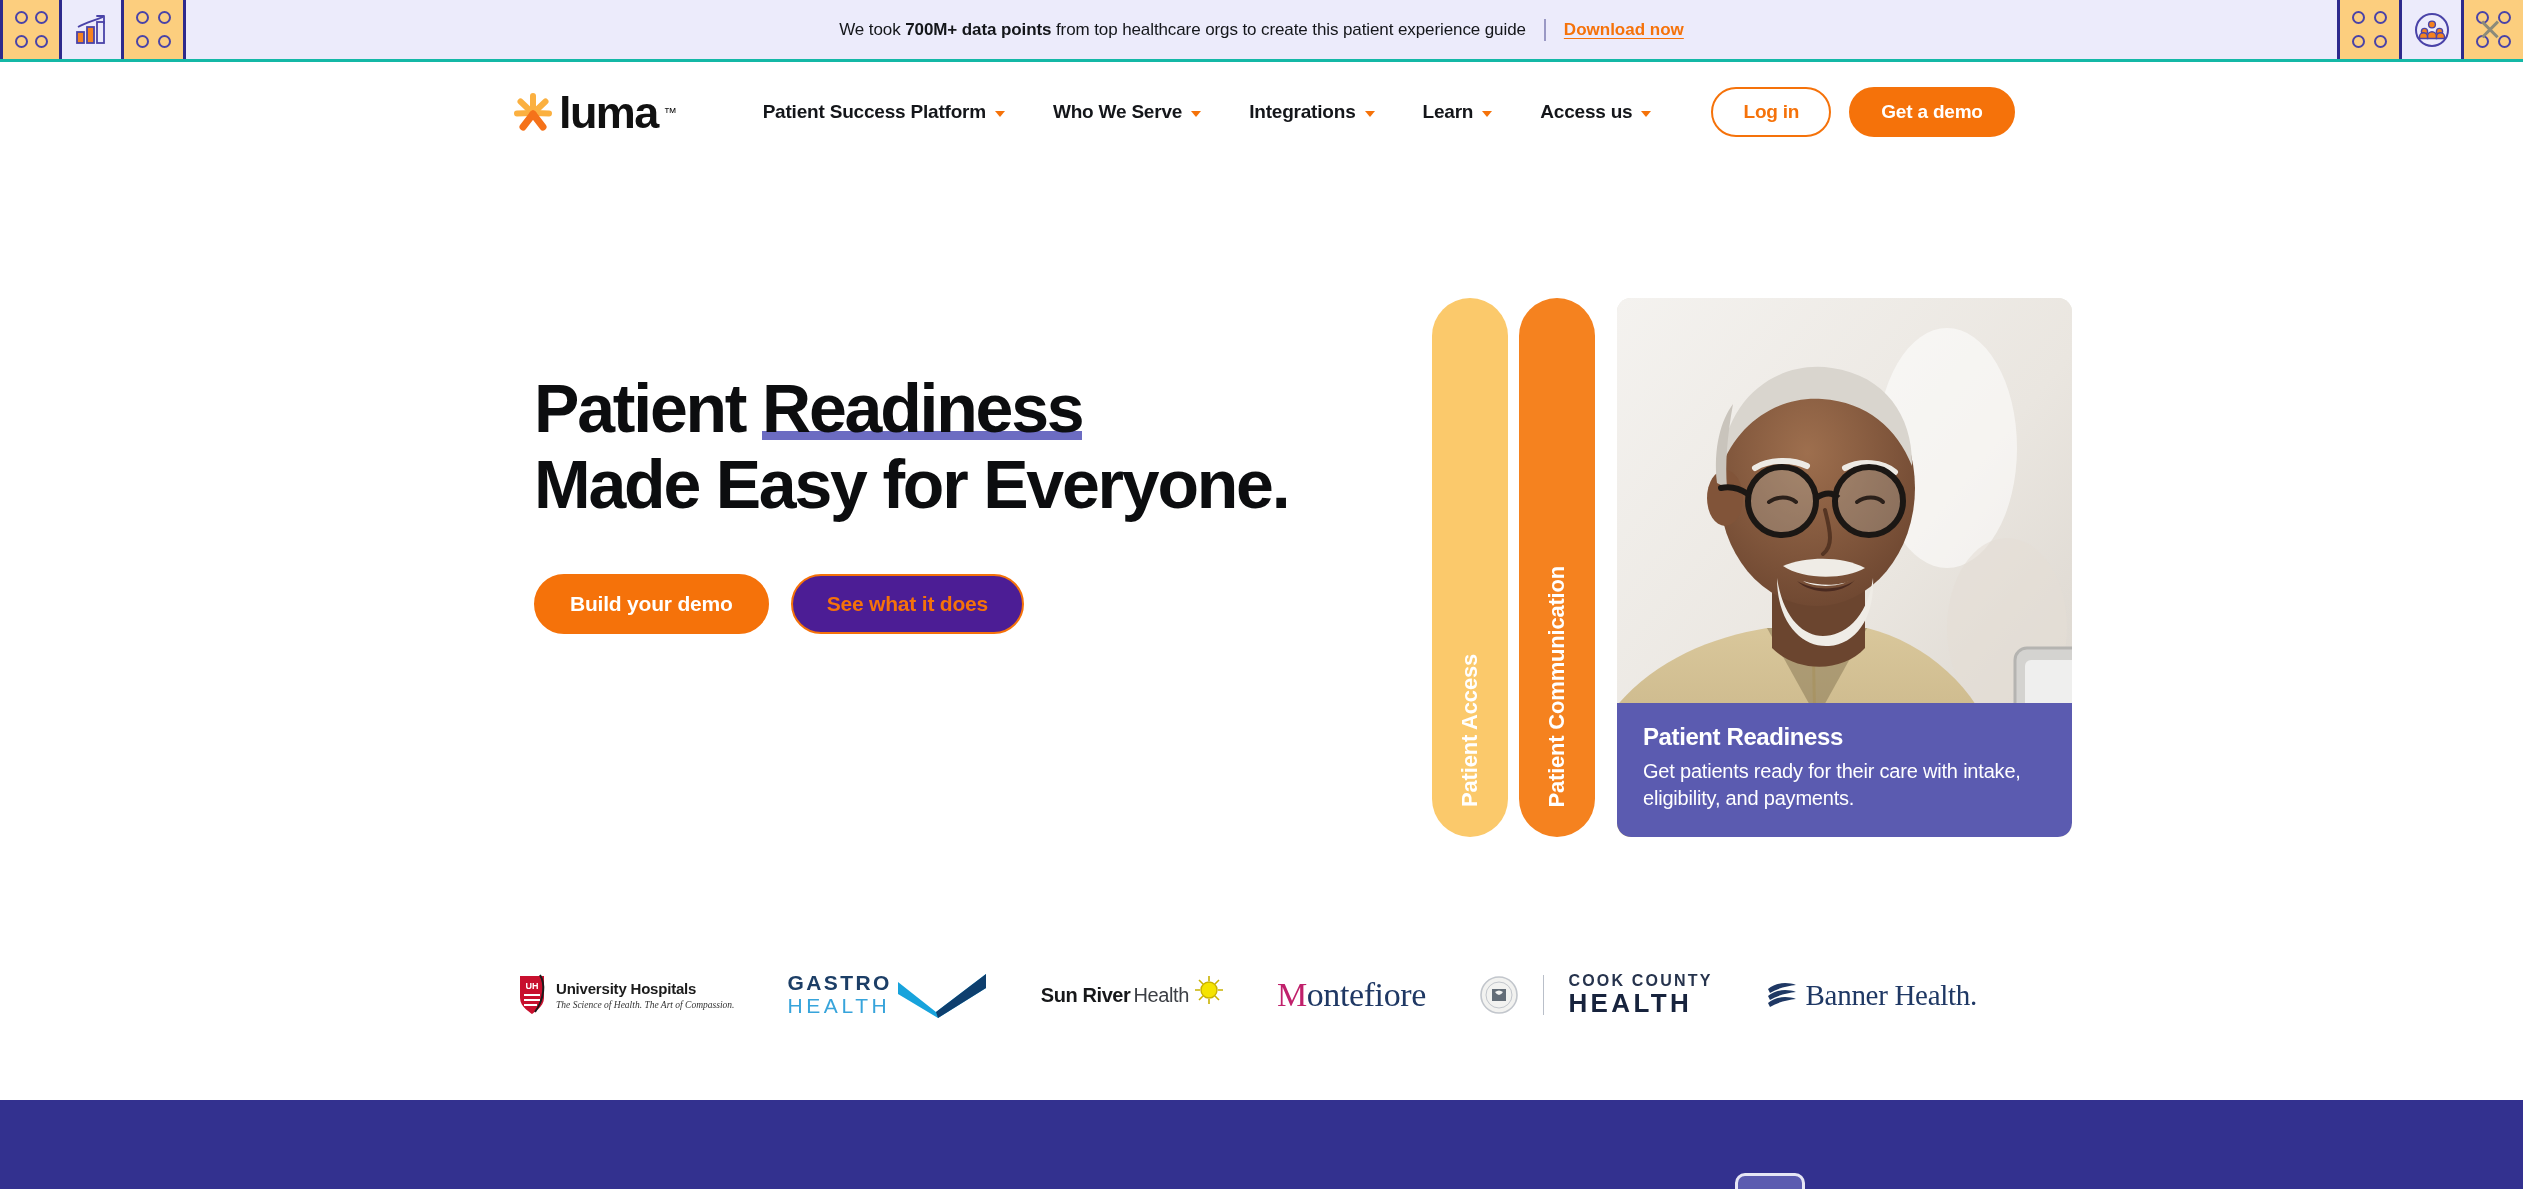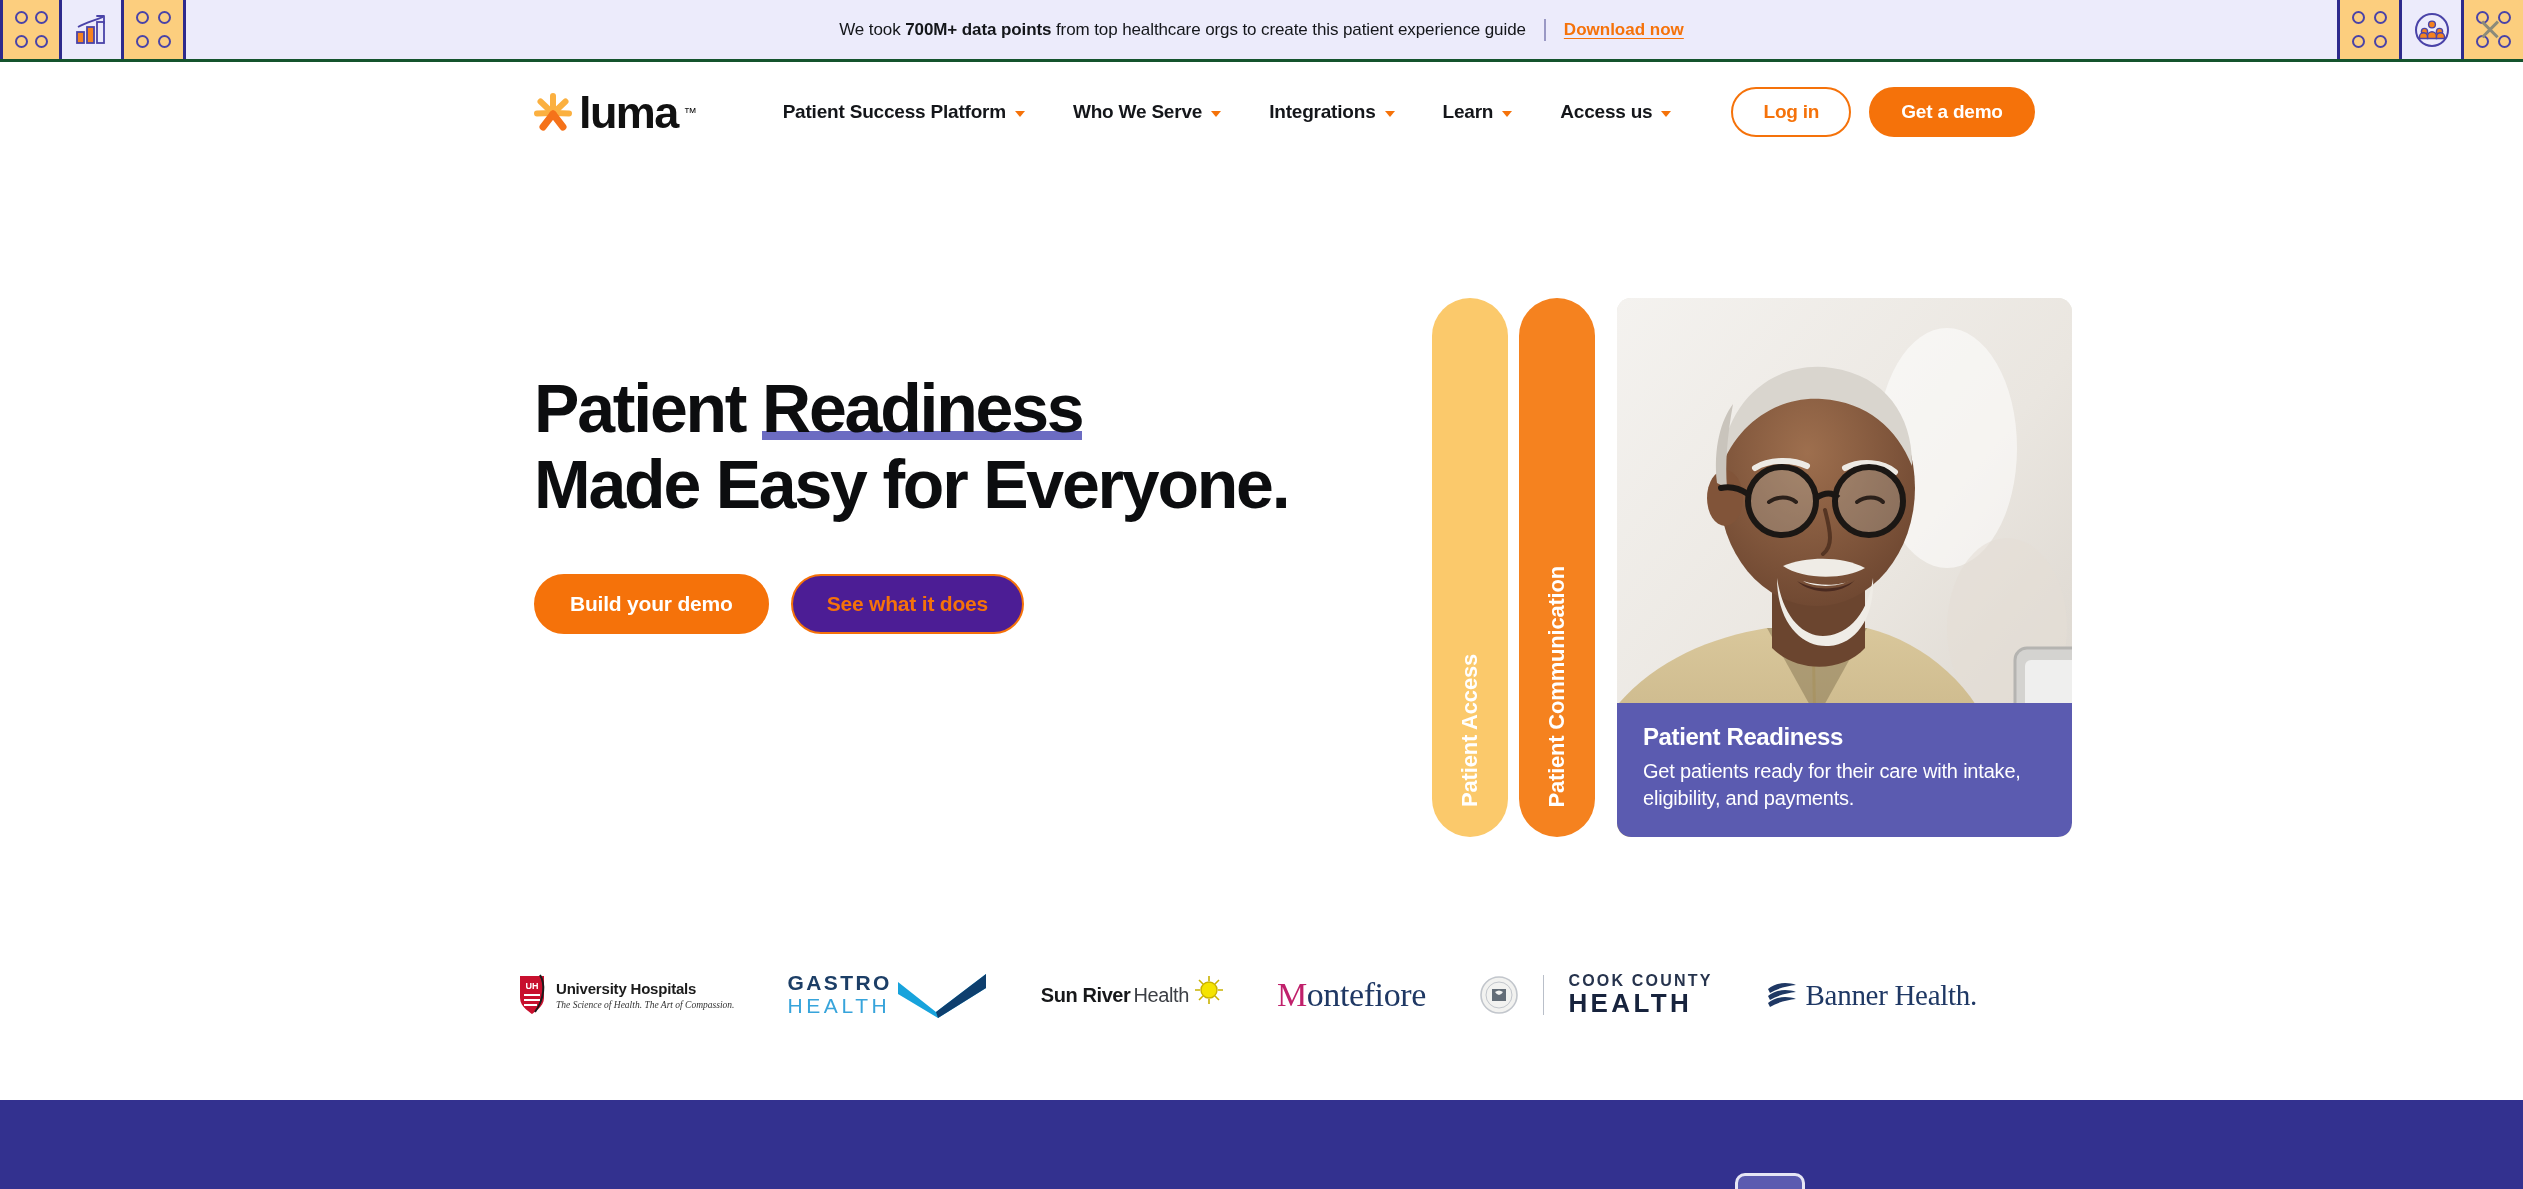--- a/index.html
+++ b/index.html
@@ -16,7 +16,7 @@
     top: 0; left: 0;
     width: 2523px; height: 62px;
     background: #ECEBFB;
-    border-bottom: 3px solid #14532d;
+    border-bottom: 3px solid #14b8a6;
     display: flex;
     align-items: stretch;
   }

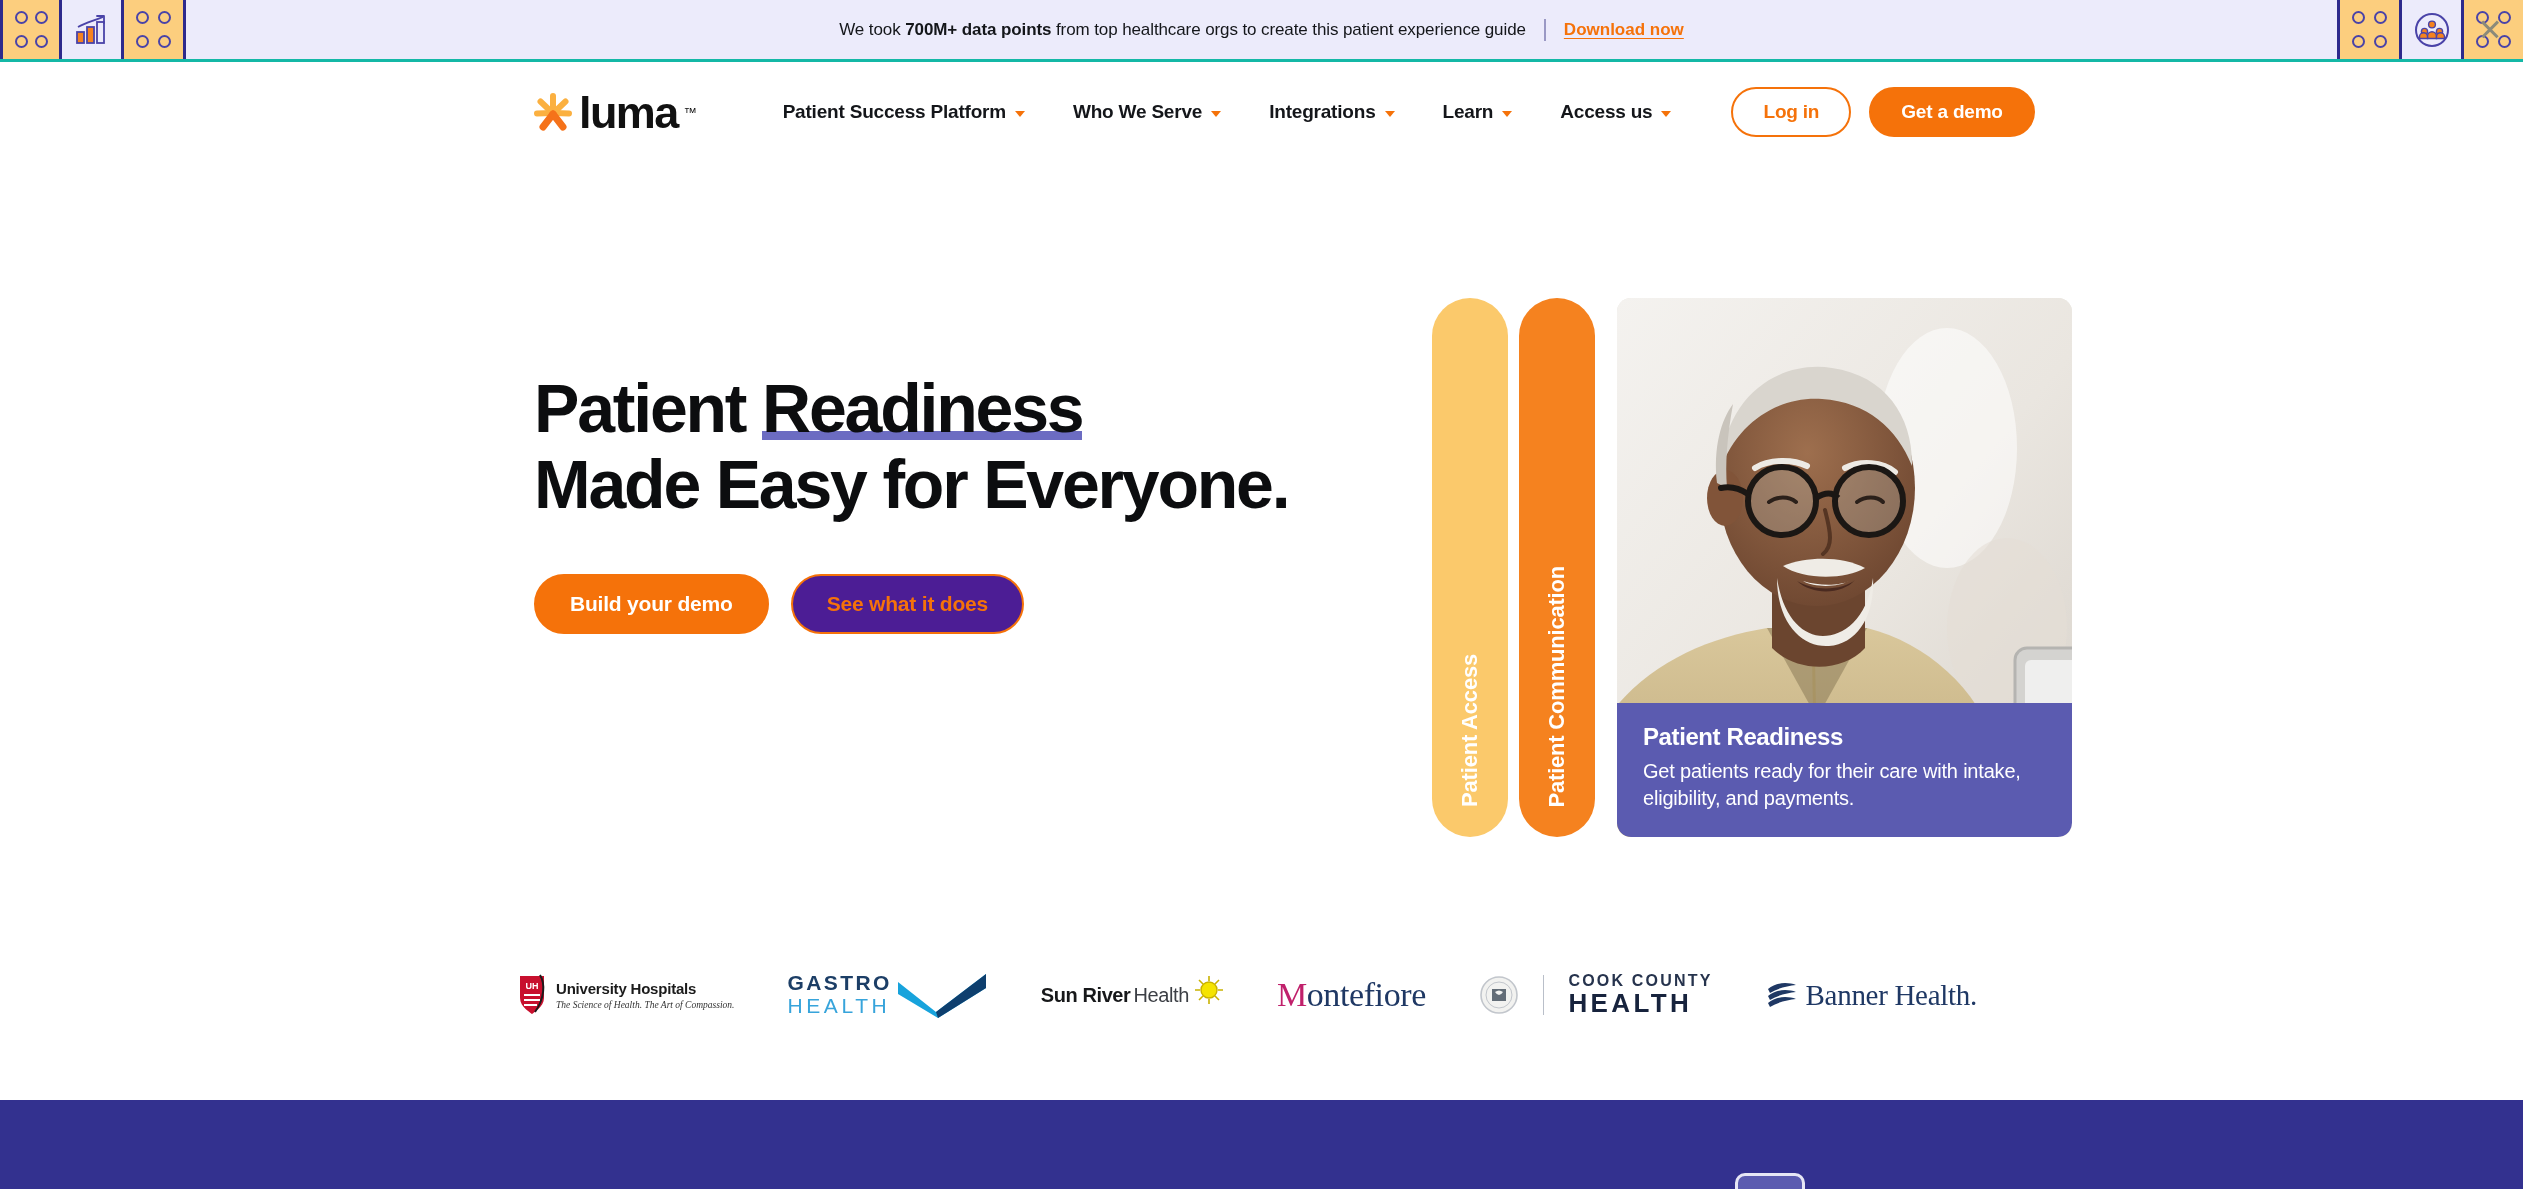--- a/index.html
+++ b/index.html
@@ -102,7 +102,7 @@
   }
   .header-inner {
     position: absolute;
-    left: 533px;
+    left: 513px;
     display: flex;
     align-items: center;
     gap: 0;

